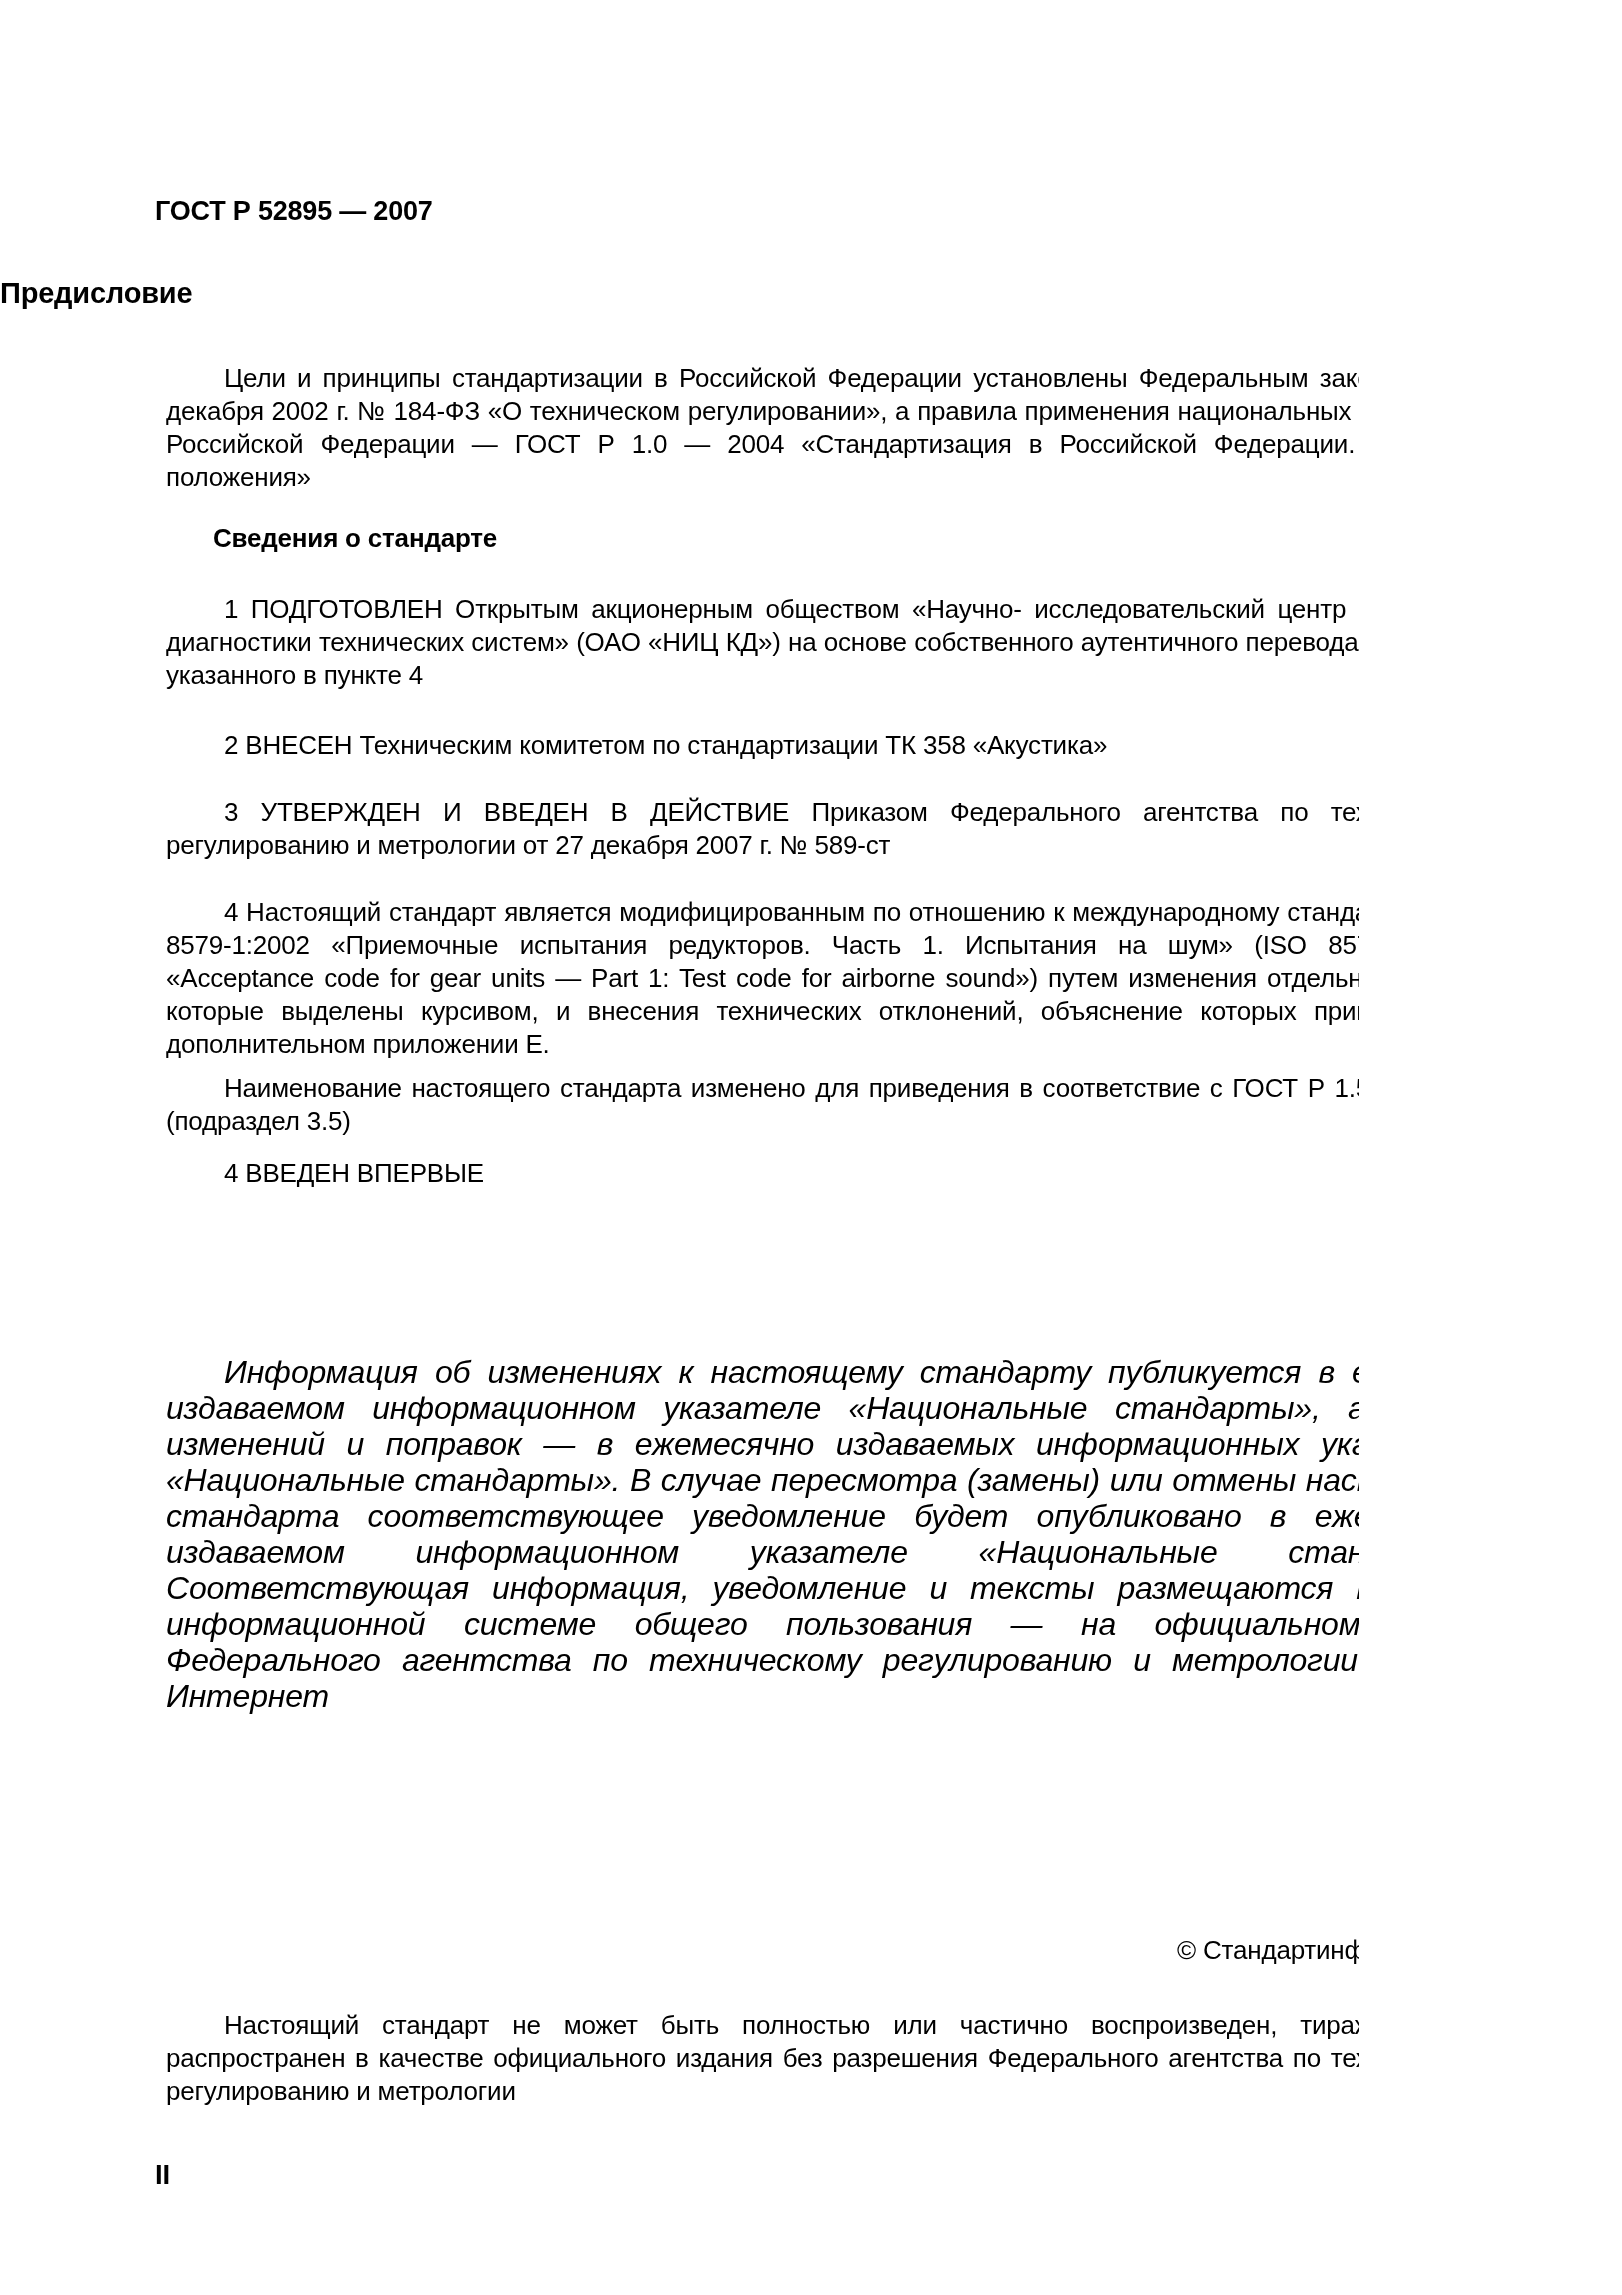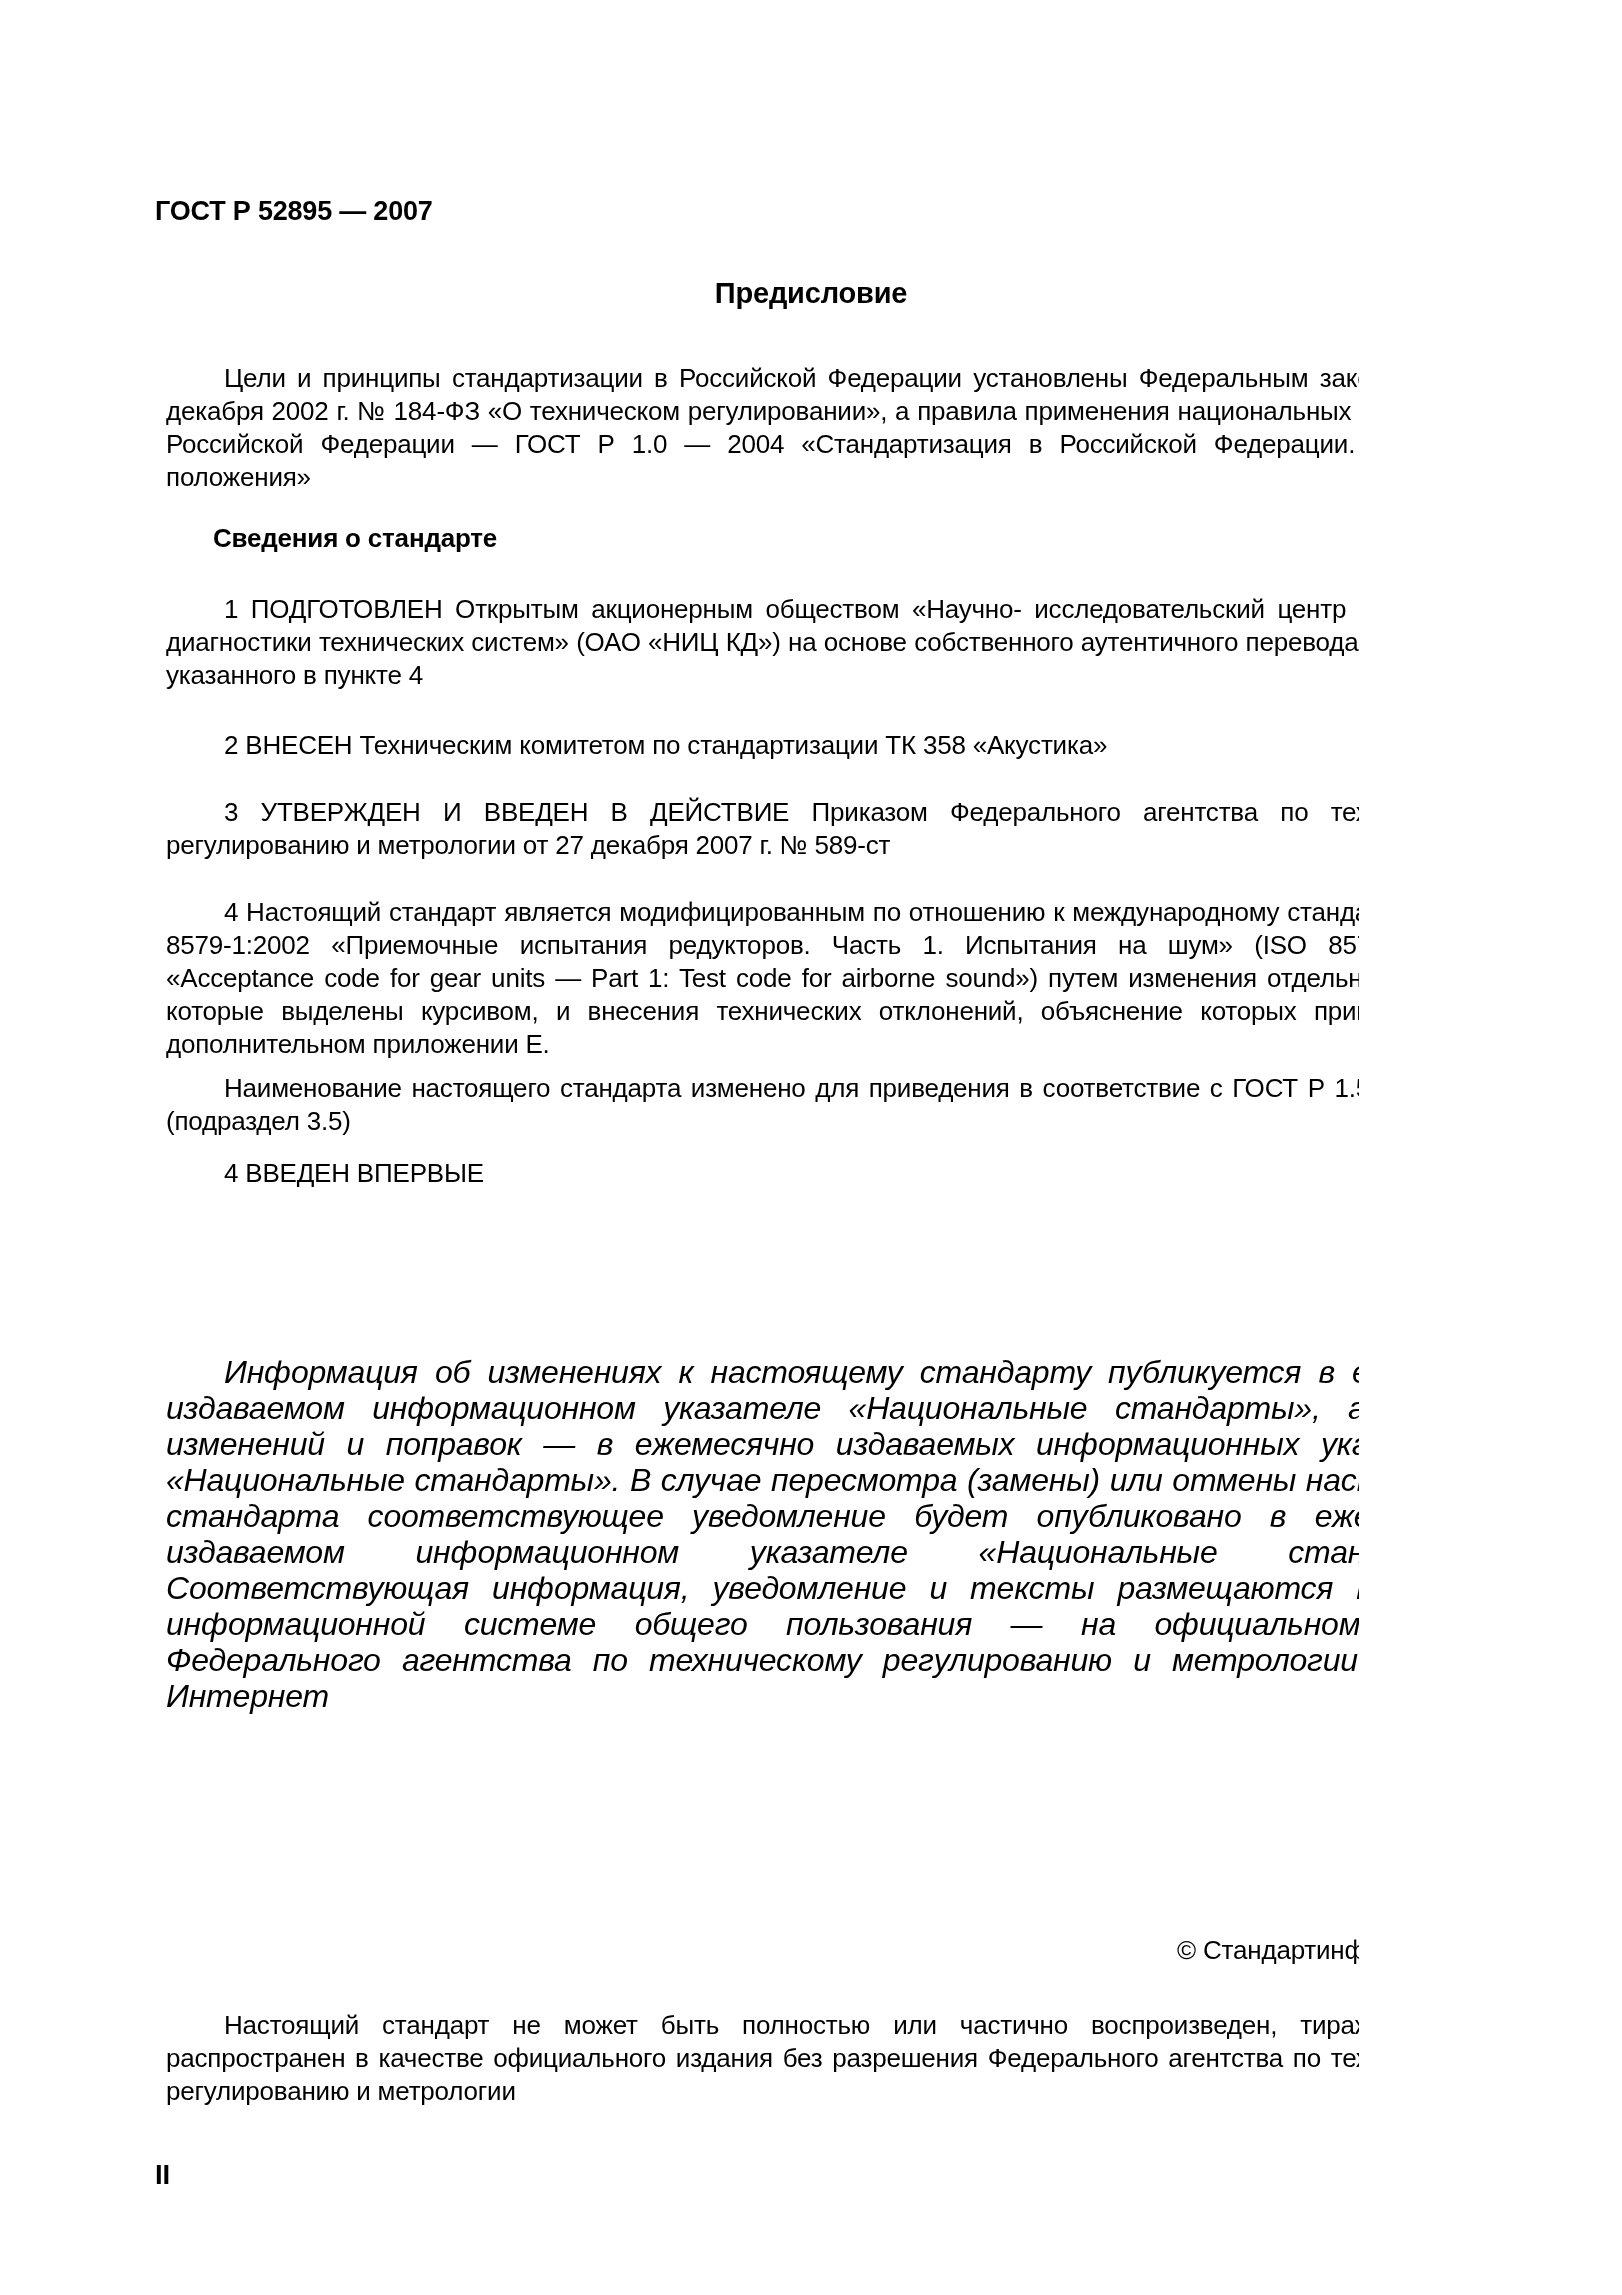--- a/index.html
+++ b/index.html
@@ -40,7 +40,6 @@
     top: 277px;
     left: 0;
     width: 1622px;
-    text-align: center;
     font-weight: bold;
     font-size: 29px;
     line-height: 33px;

